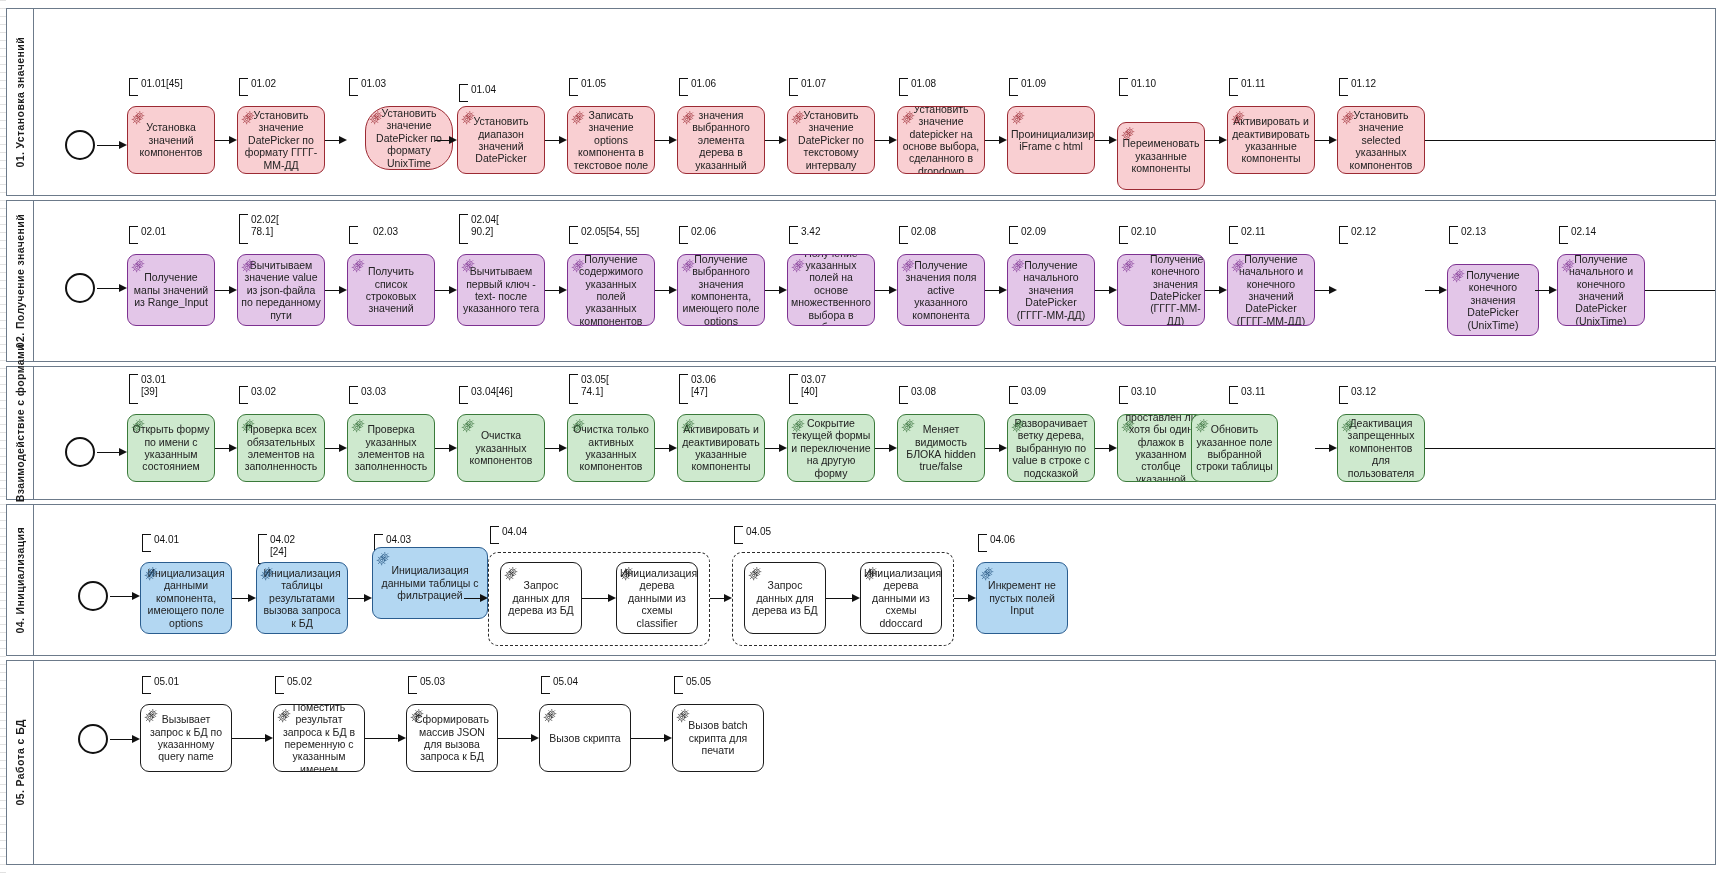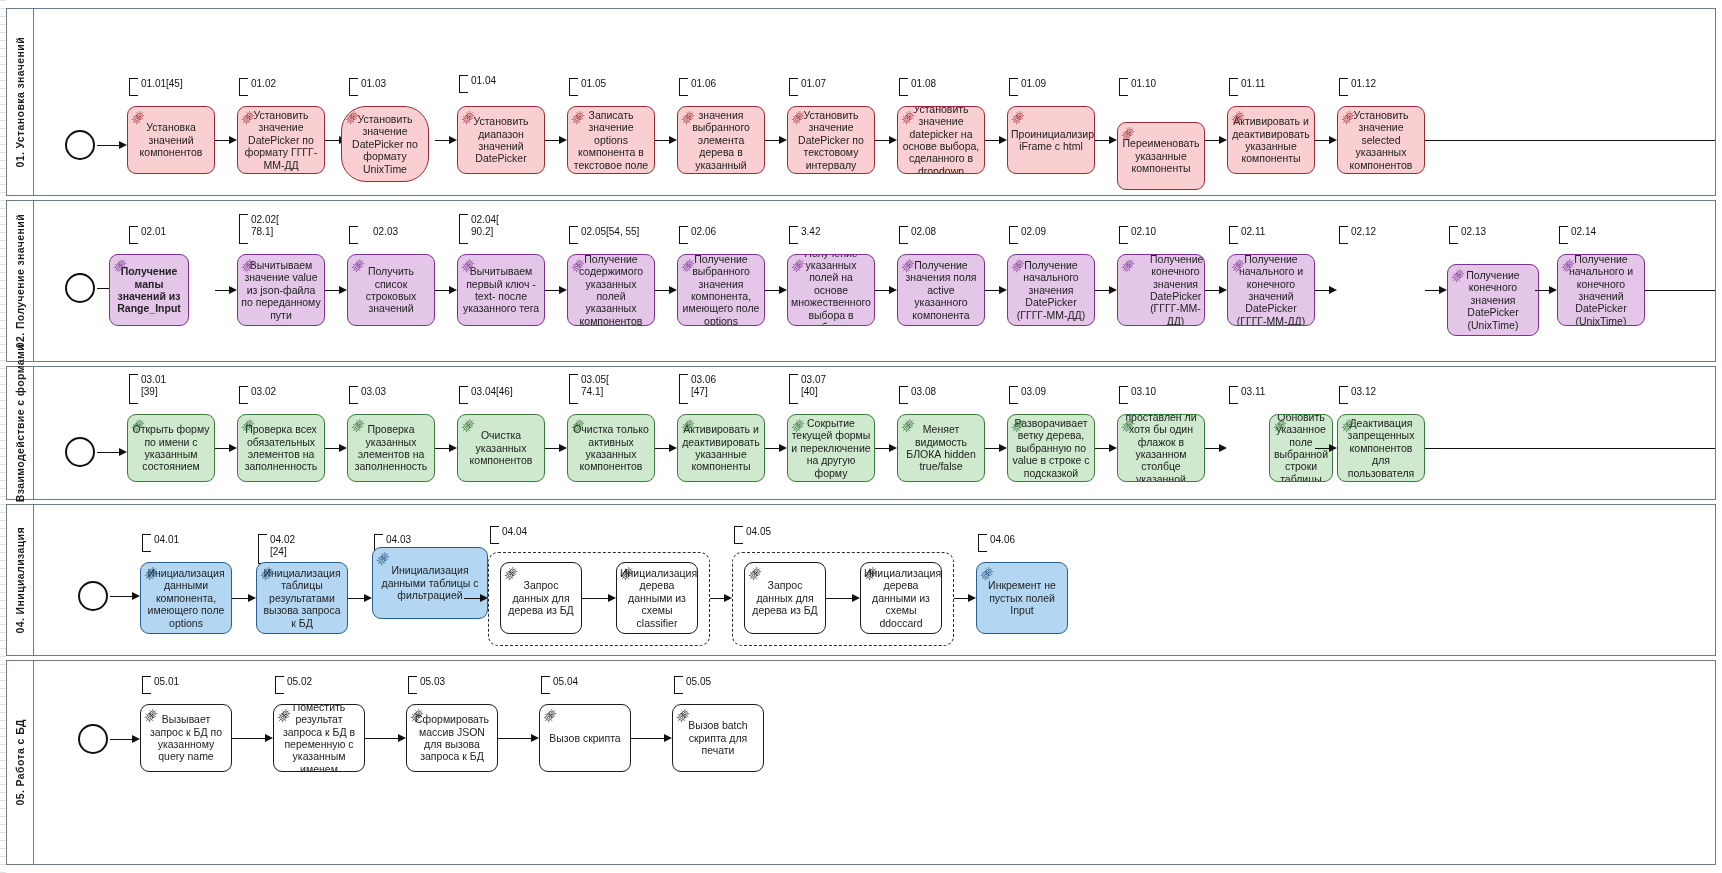--- a/index.html
+++ b/index.html
@@ -113,7 +113,7 @@
         </div>
         <div class="conn" style="left: 402px; top: 131px; width: 15px;"></div>
         <div class="arrowhead" style="left: 416px; top: 127px;"></div>
-        <div class="anno" style="left: 426px; top: 66px; height: 16px;"><div class="br"></div><span class="code">01.04</span></div>
+        <div class="anno" style="left: 426px; top: 75px; height: 16px;"><div class="br"></div><span class="code">01.04</span></div>
         <div class="task" style="left: 424px; top: 97px; width: 88px; height: 68px;">
           <span class="gear"><svg viewBox="0 0 24 24">
               <circle cx="9" cy="15" r="4.6"></circle>

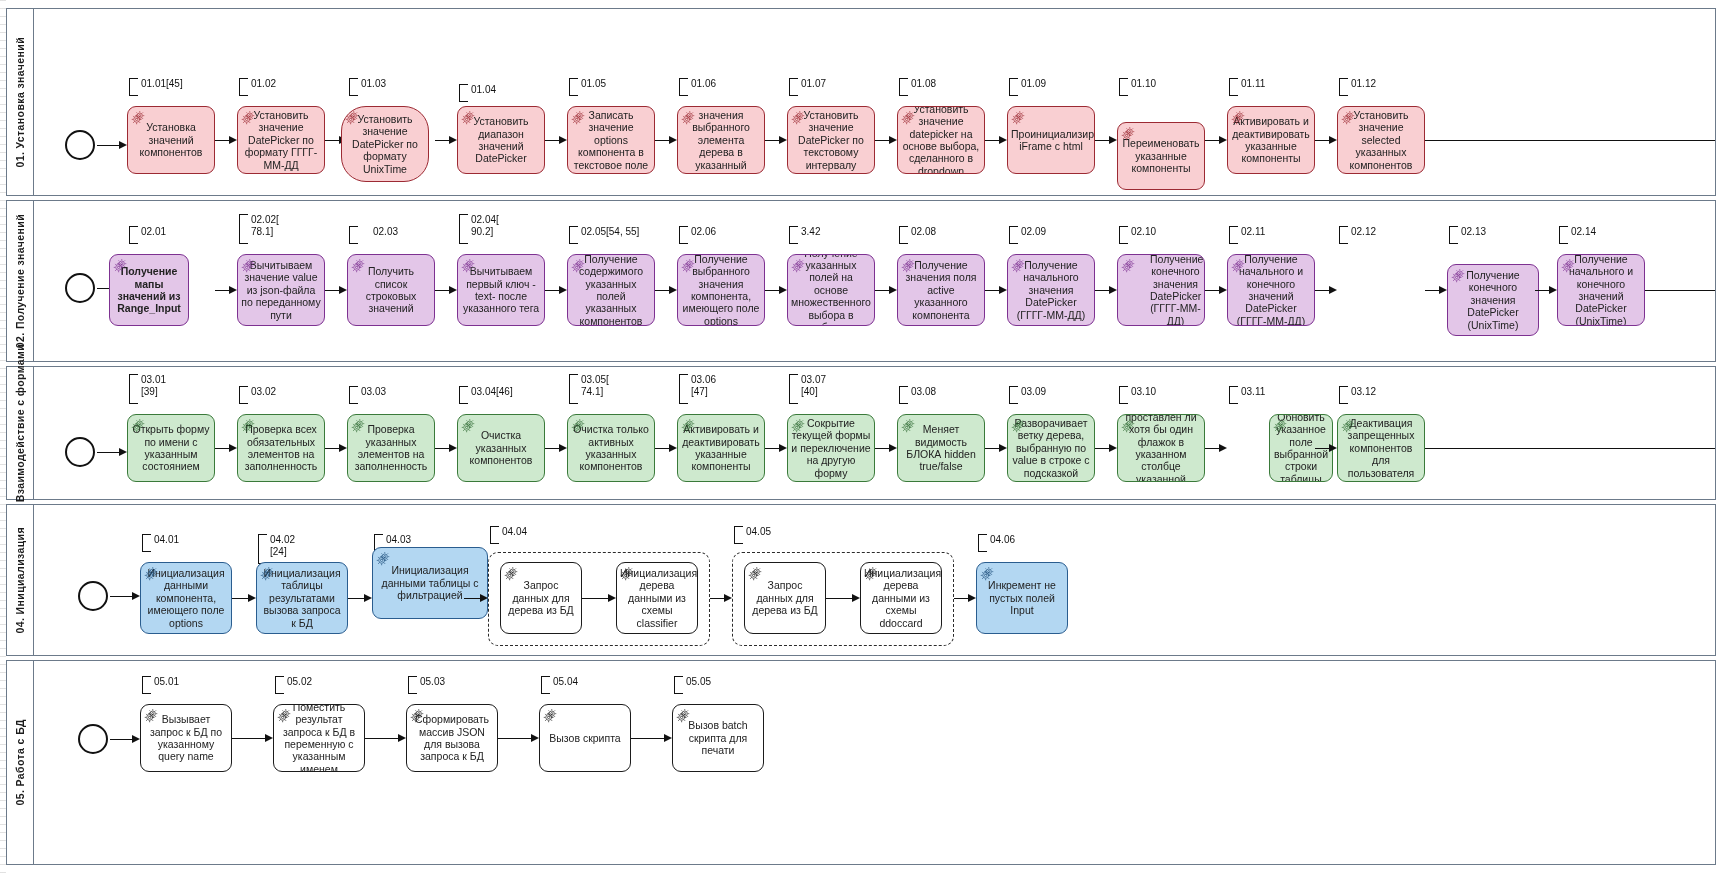--- a/index.html
+++ b/index.html
@@ -100,7 +100,7 @@
         <div class="conn" style="left: 292px; top: 131px; width: 15px;"></div>
         <div class="arrowhead" style="left: 306px; top: 127px;"></div>
         <div class="anno" style="left: 316px; top: 69px; height: 16px;"><div class="br"></div><span class="code">01.03</span></div>
-        <div class="task" style="left: 308px; top: 97px; width: 88px; height: 76px; border-radius: 25px;">
+        <div class="task" style="left: 332px; top: 97px; width: 88px; height: 64px; border-radius: 25px;">
           <span class="gear"><svg viewBox="0 0 24 24">
               <circle cx="9" cy="15" r="4.6"></circle>
               <circle cx="9" cy="15" r="1.9"></circle>

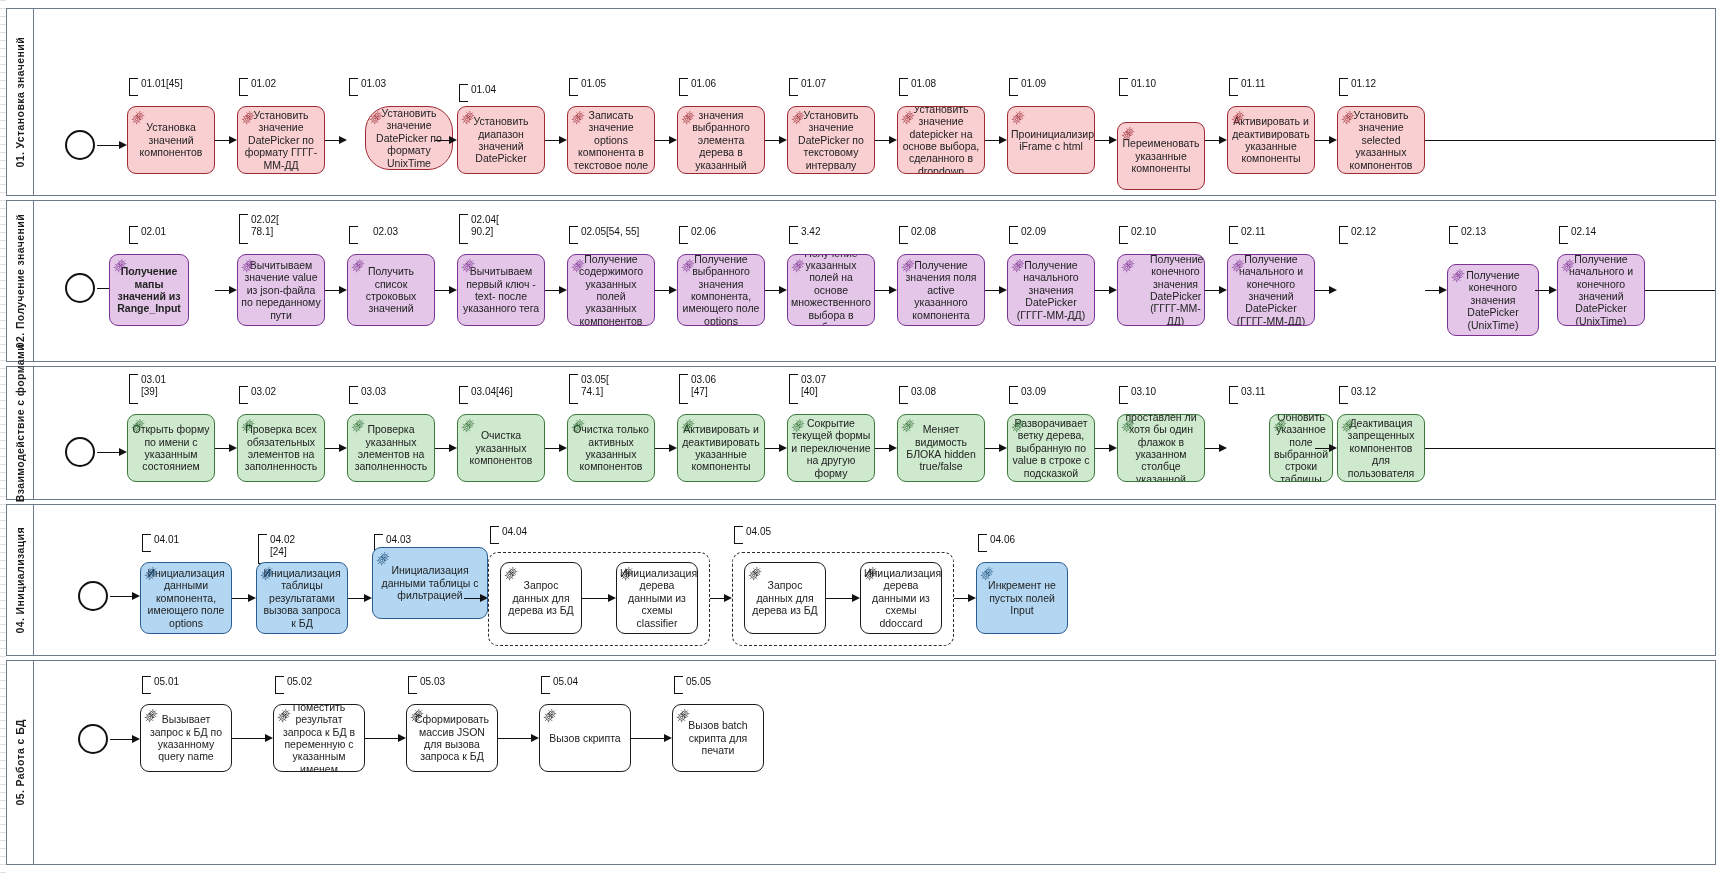--- a/index.html
+++ b/index.html
@@ -249,7 +249,7 @@
         <div class="conn" style="left: 64px; top: 87px; width: 23px;"></div>
         <div class="arrowhead" style="left: 86px; top: 83px;"></div>
         <div class="anno" style="left: 96px; top: 25px; height: 16px;"><div class="br"></div><span class="code">02.01</span></div>
-        <div class="task" style="left: 76px; top: 53px; width: 80px; height: 72px; font-weight: bold;">
+        <div class="task" style="left: 94px; top: 53px; width: 88px; height: 72px;">
           <span class="gear"><svg viewBox="0 0 24 24">
               <circle cx="9" cy="15" r="4.6"></circle>
               <circle cx="9" cy="15" r="1.9"></circle>

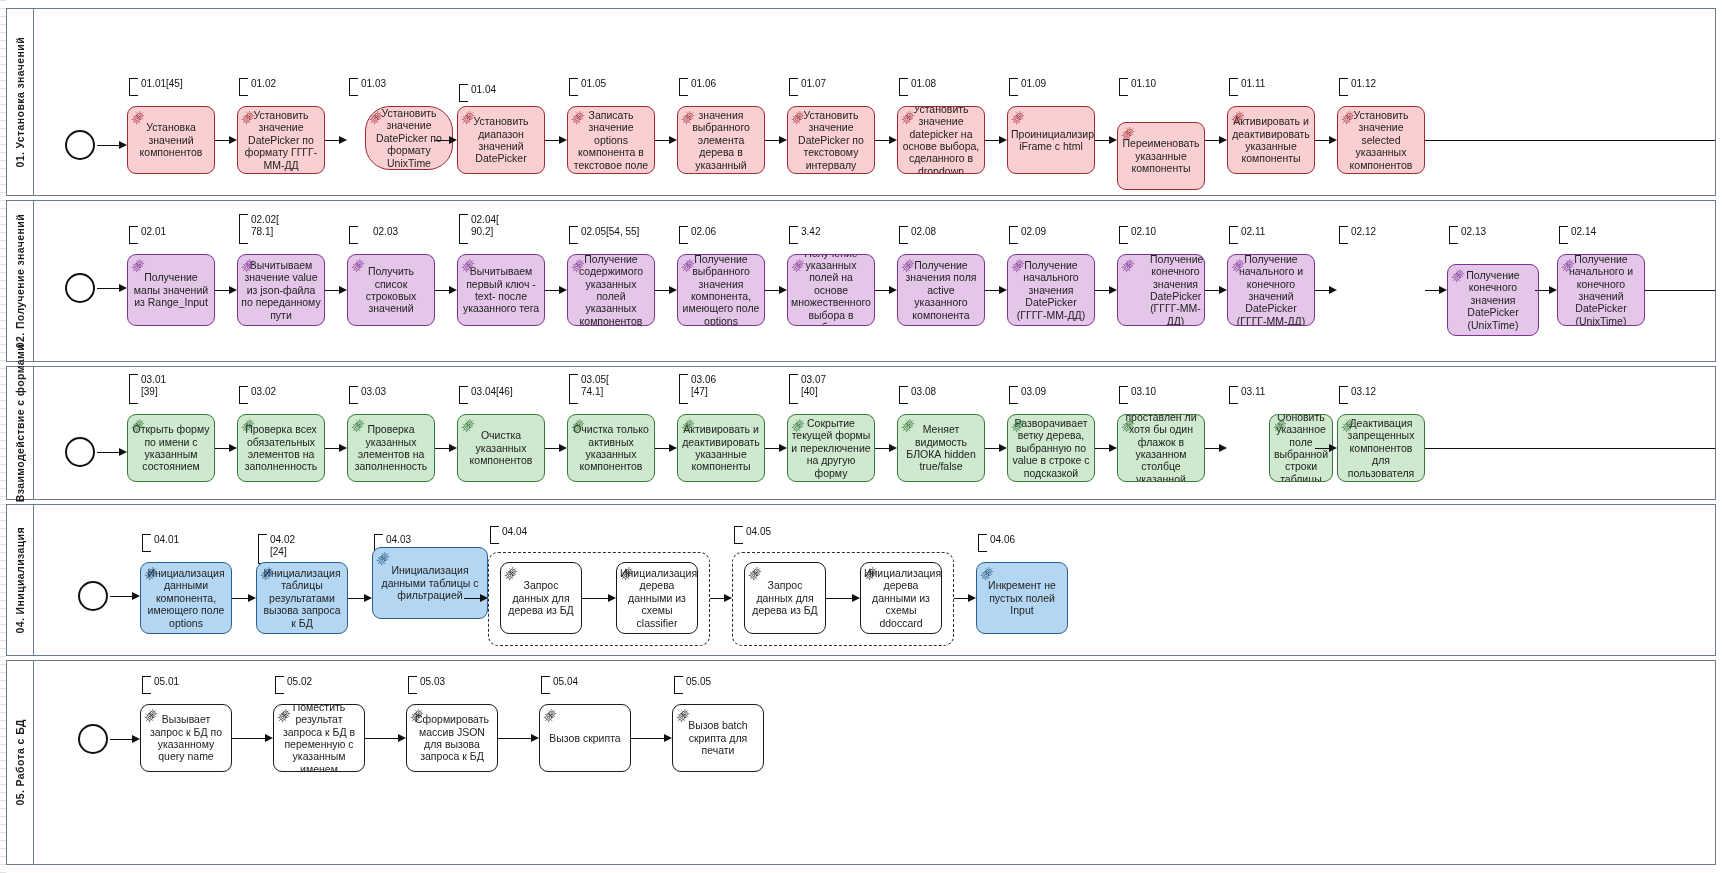--- a/index.html
+++ b/index.html
@@ -589,7 +589,7 @@
         <div class="conn" style="left: 1172px; top: 81px; width: 15px;"></div>
         <div class="arrowhead" style="left: 1186px; top: 77px;"></div>
         <div class="anno" style="left: 1196px; top: 19px; height: 16px;"><div class="br"></div><span class="code">03.11</span></div>
-        <div class="task" style="left: 1236px; top: 47px; width: 64px; height: 68px;">
+        <div class="task" style="left: 1158px; top: 47px; width: 87px; height: 68px;">
           <span class="gear"><svg viewBox="0 0 24 24">
               <circle cx="9" cy="15" r="4.6"></circle>
               <circle cx="9" cy="15" r="1.9"></circle>

